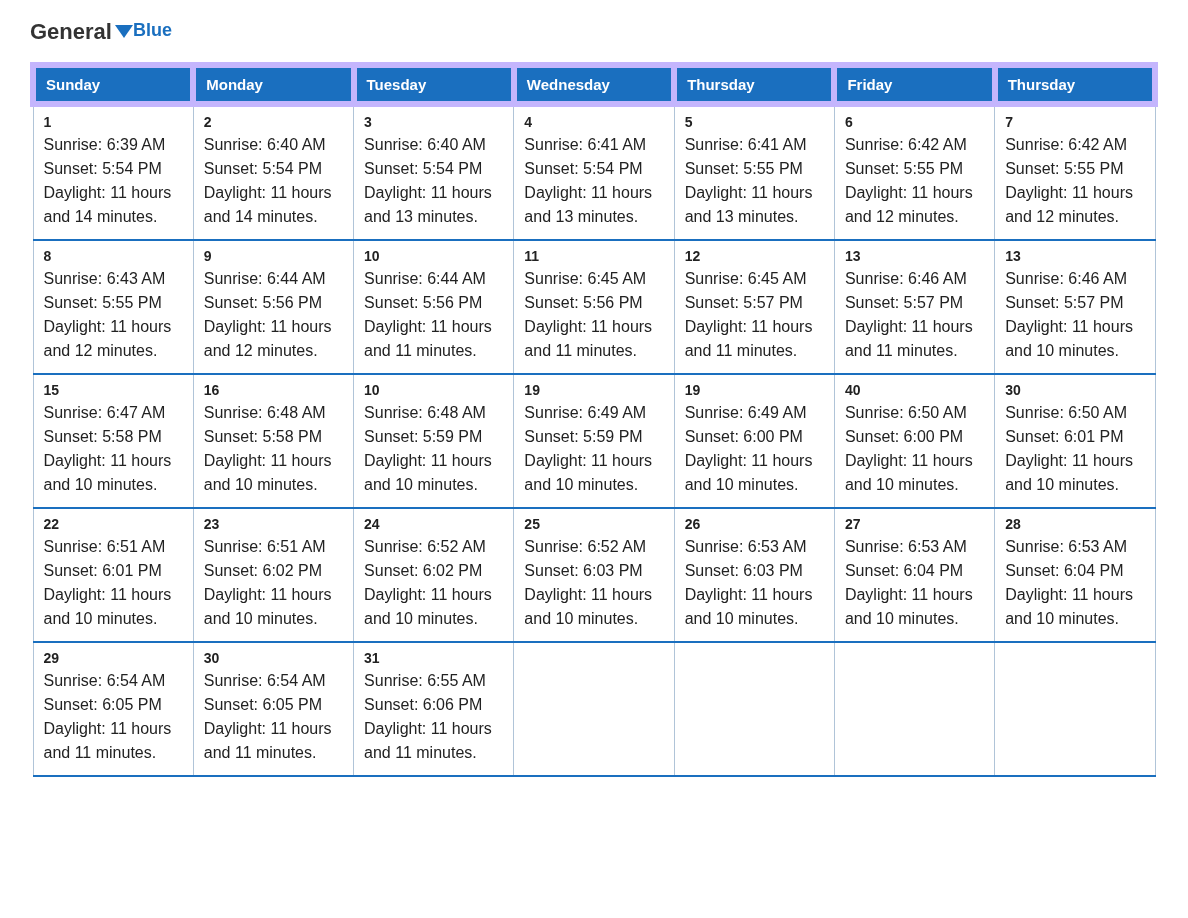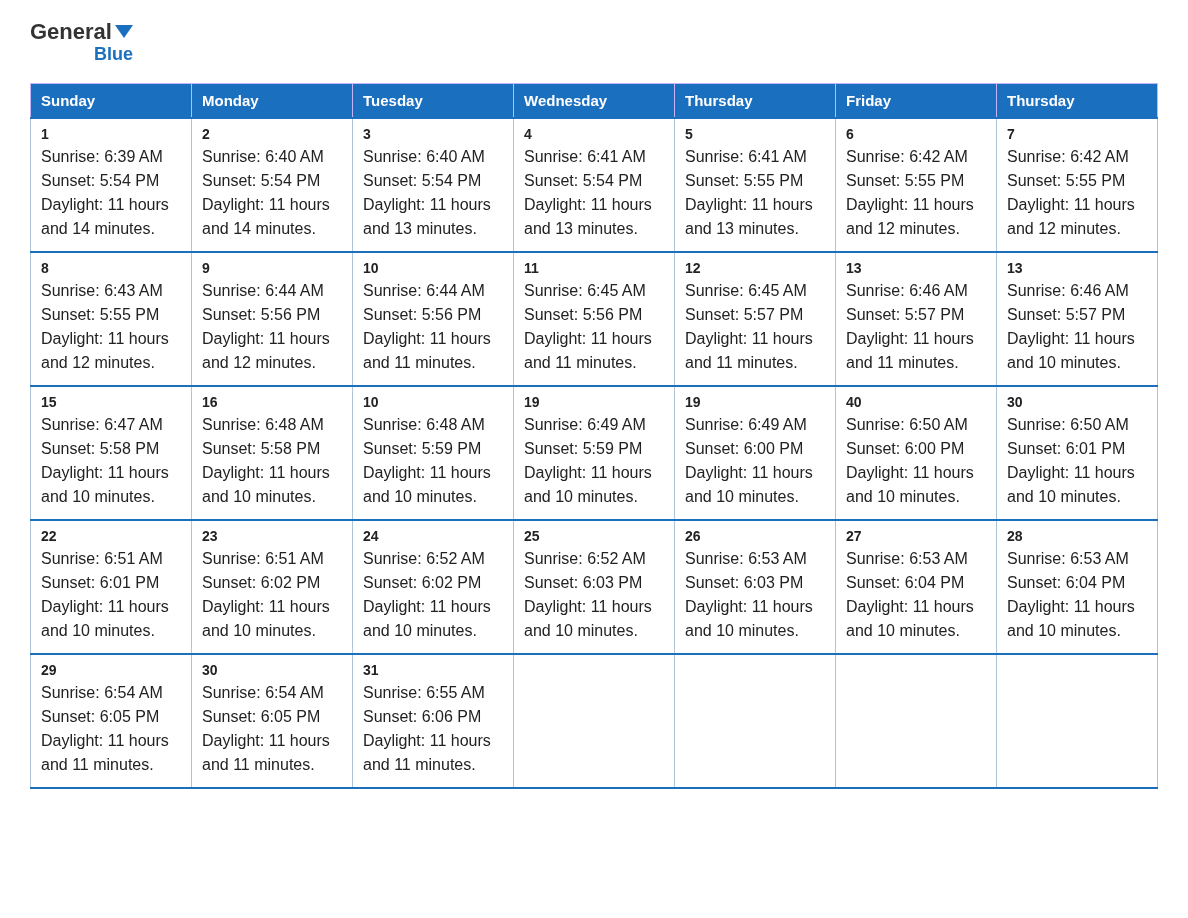--- a/index.html
+++ b/index.html
@@ -18,8 +18,8 @@
     }
     .logo {
       display: flex;
-      flex-direction: column;
-      align-items: flex-end;
+      flex-direction: row;
+      align-items: flex-start;
     }
     .logo-text {
       font-size: 22px;

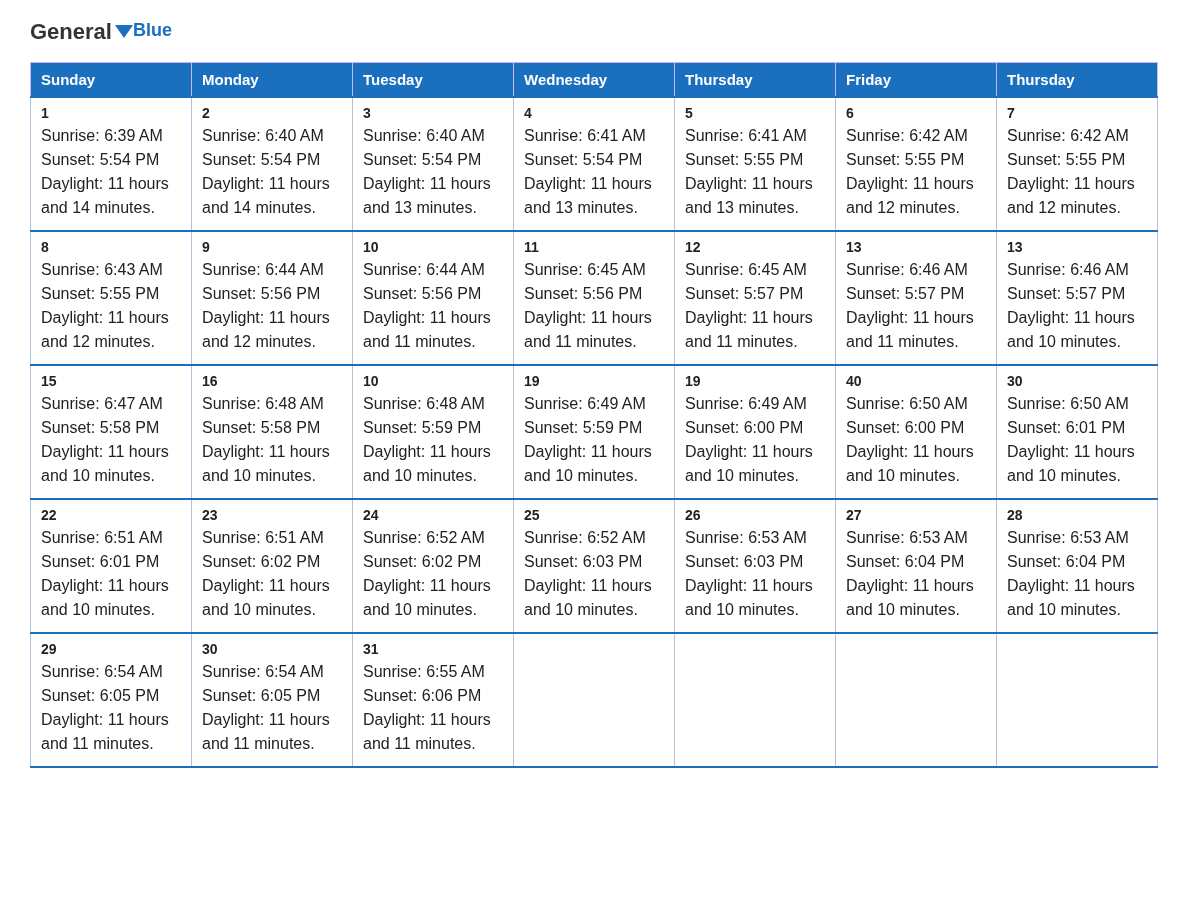--- a/index.html
+++ b/index.html
@@ -53,7 +53,7 @@
       font-weight: bold;
       padding: 8px 10px;
       text-align: left;
-      border: 1px solid #c4b5fd;
+      border: 6px solid #c4b5fd;
     }
     .calendar-table td {
       vertical-align: top;

